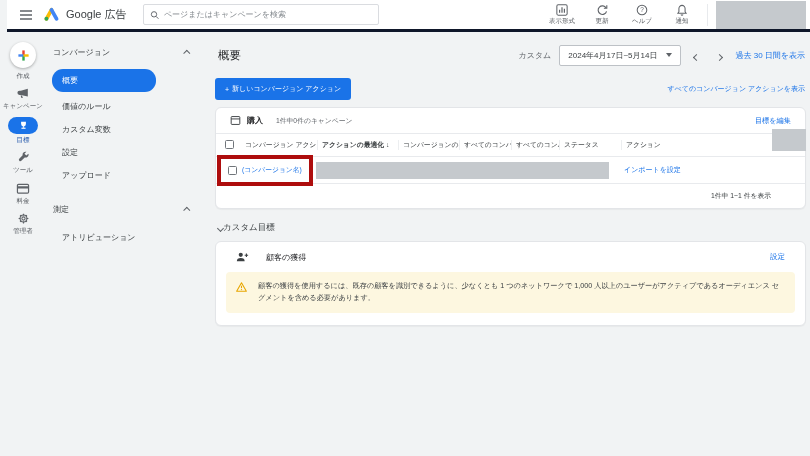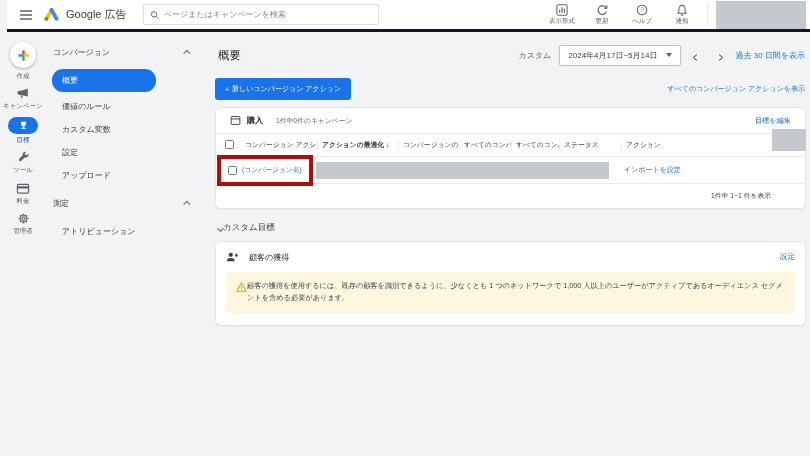--- a/index.html
+++ b/index.html
@@ -35,7 +35,7 @@
   .section-head { display: flex; align-items: center; justify-content: space-between; padding: 3px 15px 11px 7px; font-size: 8px; color: #3c4043; cursor: pointer; }
   .nav-item { font-size: 8px; color: #3c4043; padding: 6px 6px 6px 16px; cursor: pointer; white-space: nowrap; }
   .nav-item.selected { background: #1a73e8; color: #fff; border-radius: 11px; margin: 0 49px 3px 6px; padding: 6px 0 6px 10px; }
-  .section-head.second { margin-top: 8px; }
+  .section-head.second { margin-top: 14px; }
 
   
   .main { flex: 1; min-width: 0; position: relative; }

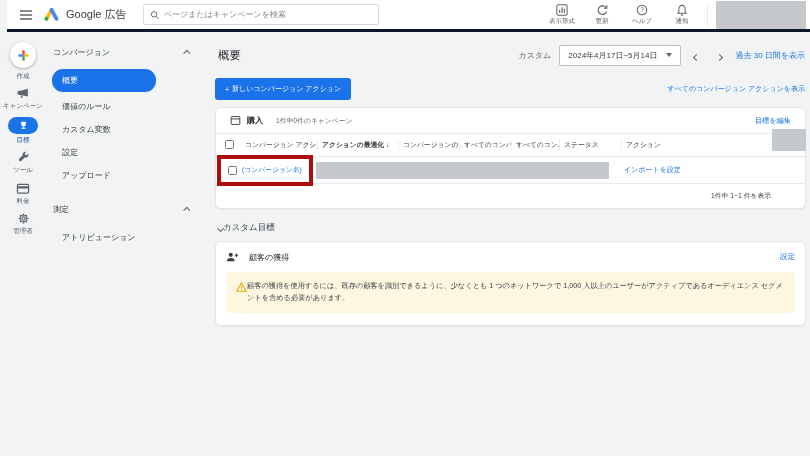--- a/index.html
+++ b/index.html
@@ -92,7 +92,7 @@
 
   .custom-goals { display: flex; align-items: center; gap: 0; margin: 13px 0 7px 13px; font-size: 8.5px; color: #3c4043; cursor: pointer; }
 
-  .acq-hd { display: flex; align-items: center; gap: 10px; padding: 9px 10px 8px; }
+  .acq-hd { display: flex; align-items: center; gap: 17px; padding: 9px 20px 8px; }
   .acq-title { font-size: 8px; color: #202124; }
   .settings-link { margin-left: auto; font-size: 7.5px; color: #1a73e8; cursor: pointer; }
   .warning { margin: 1px 10px 12px; background: #fdf7e0; border-radius: 4px; padding: 8px 10px 9px; display: flex; gap: 0; align-items: flex-start; font-size: 7.2px; color: #3c4043; line-height: 1.7; }

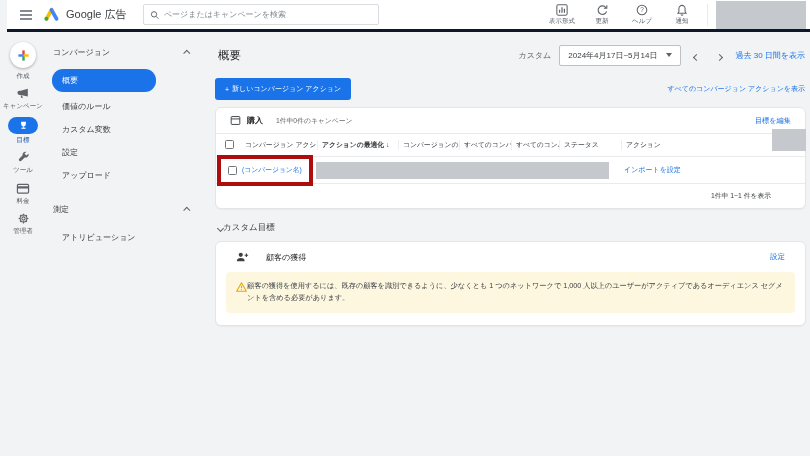--- a/index.html
+++ b/index.html
@@ -95,7 +95,7 @@
   .acq-hd { display: flex; align-items: center; gap: 17px; padding: 9px 20px 8px; }
   .acq-title { font-size: 8px; color: #202124; }
   .settings-link { margin-left: auto; font-size: 7.5px; color: #1a73e8; cursor: pointer; }
-  .warning { margin: 1px 10px 12px; background: #fdf7e0; border-radius: 4px; padding: 8px 10px 9px; display: flex; gap: 0; align-items: flex-start; font-size: 7.2px; color: #3c4043; line-height: 1.7; }
+  .warning { margin: 1px 10px 12px; background: #fdf7e0; border-radius: 4px; padding: 8px 10px 9px; display: flex; gap: 11px; align-items: flex-start; font-size: 7.2px; color: #3c4043; line-height: 1.7; }
   .warning svg { flex-shrink: 0; margin-top: 2px; }
 
   svg { display: block; }

